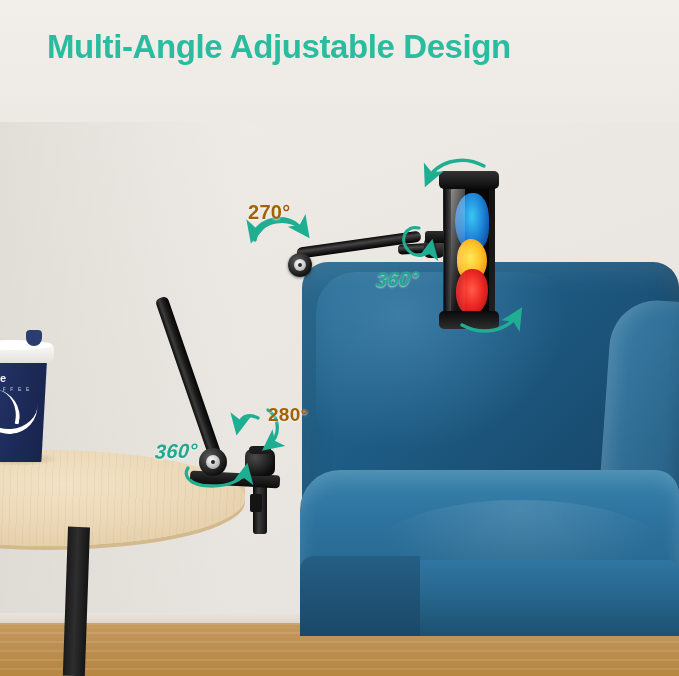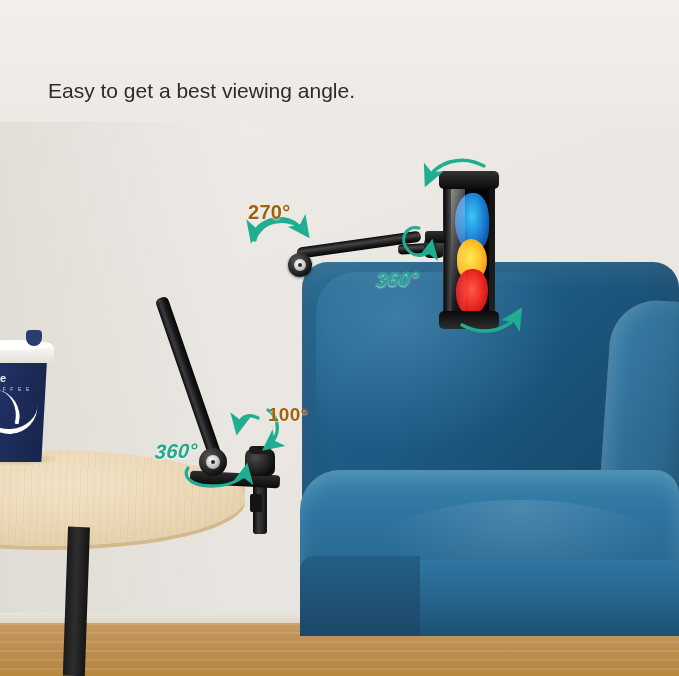--- a/index.html
+++ b/index.html
@@ -424,6 +424,7 @@
   <div class="ann ann-360-bottom">360°</div>
 
   <div class="header-band">
+    <div class="title">Multi-Angle Adjustable Design</div>
     <div class="subtitle">Easy to get a best viewing angle.</div>
   </div>
 

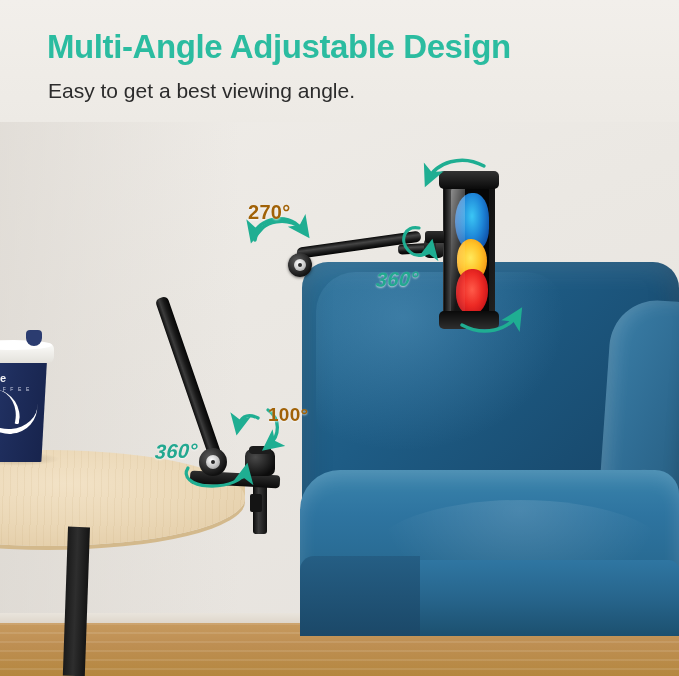--- a/index.html
+++ b/index.html
@@ -425,7 +425,6 @@
 
   <div class="header-band">
     <div class="title">Multi-Angle Adjustable Design</div>
-    <div class="subtitle">Easy to get a best viewing angle.</div>
   </div>
 
 </div>

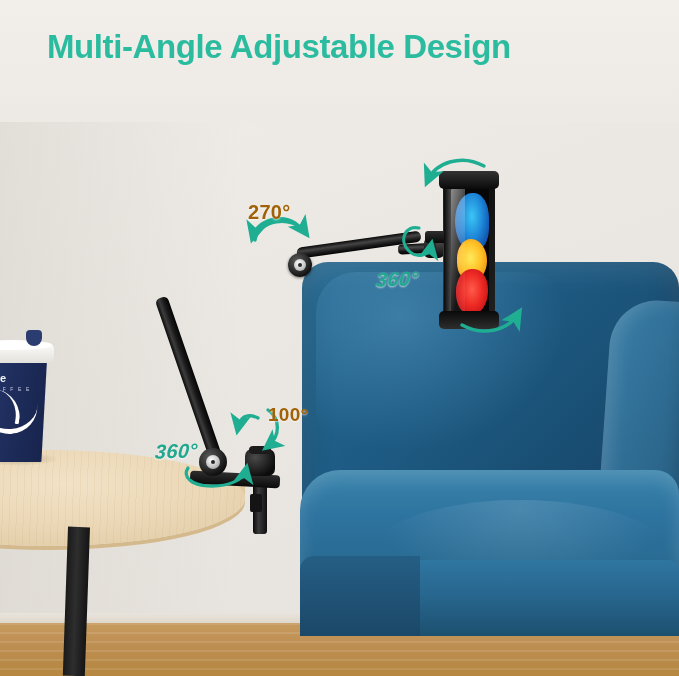--- a/index.html
+++ b/index.html
@@ -420,7 +420,7 @@
 
   <div class="ann ann-270">270°</div>
   <div class="ann ann-360-top">360°</div>
-  <div class="ann ann-180">100°</div>
+  <div class="ann ann-180">280°</div>
   <div class="ann ann-360-bottom">360°</div>
 
   <div class="header-band">

